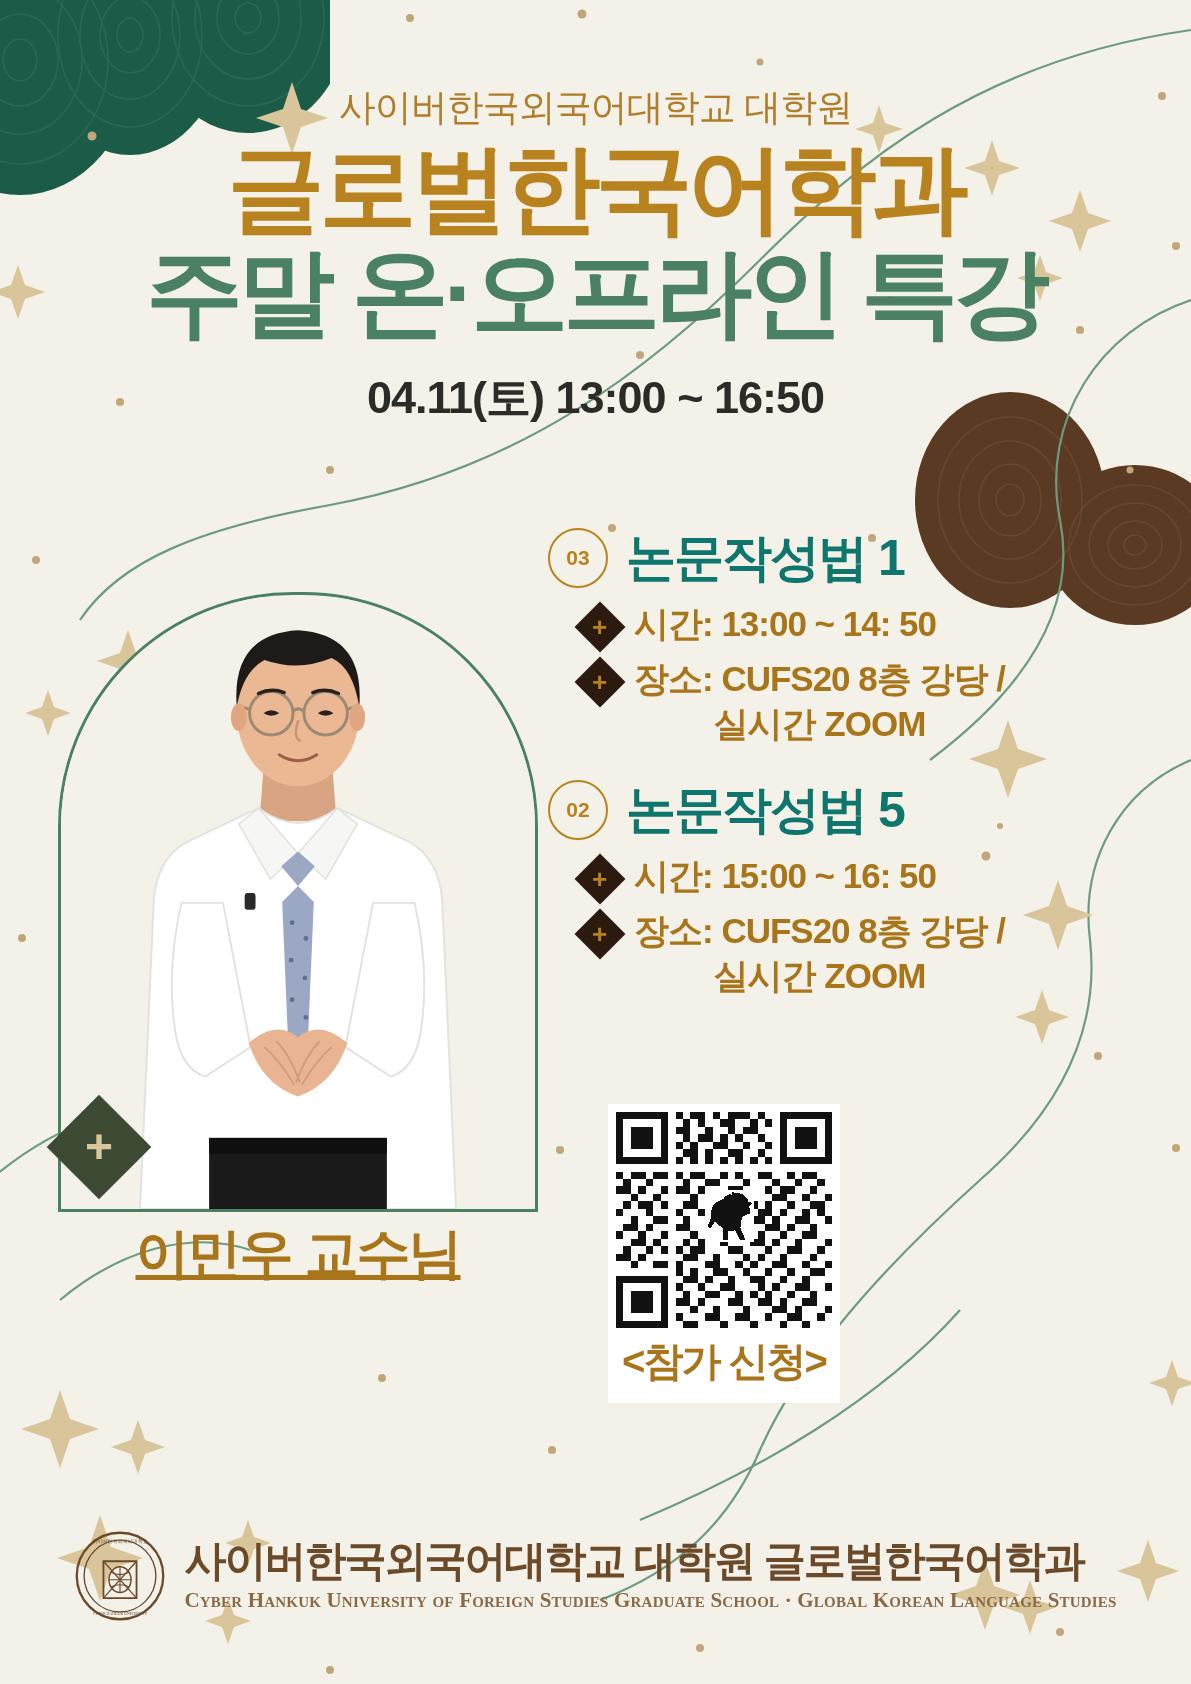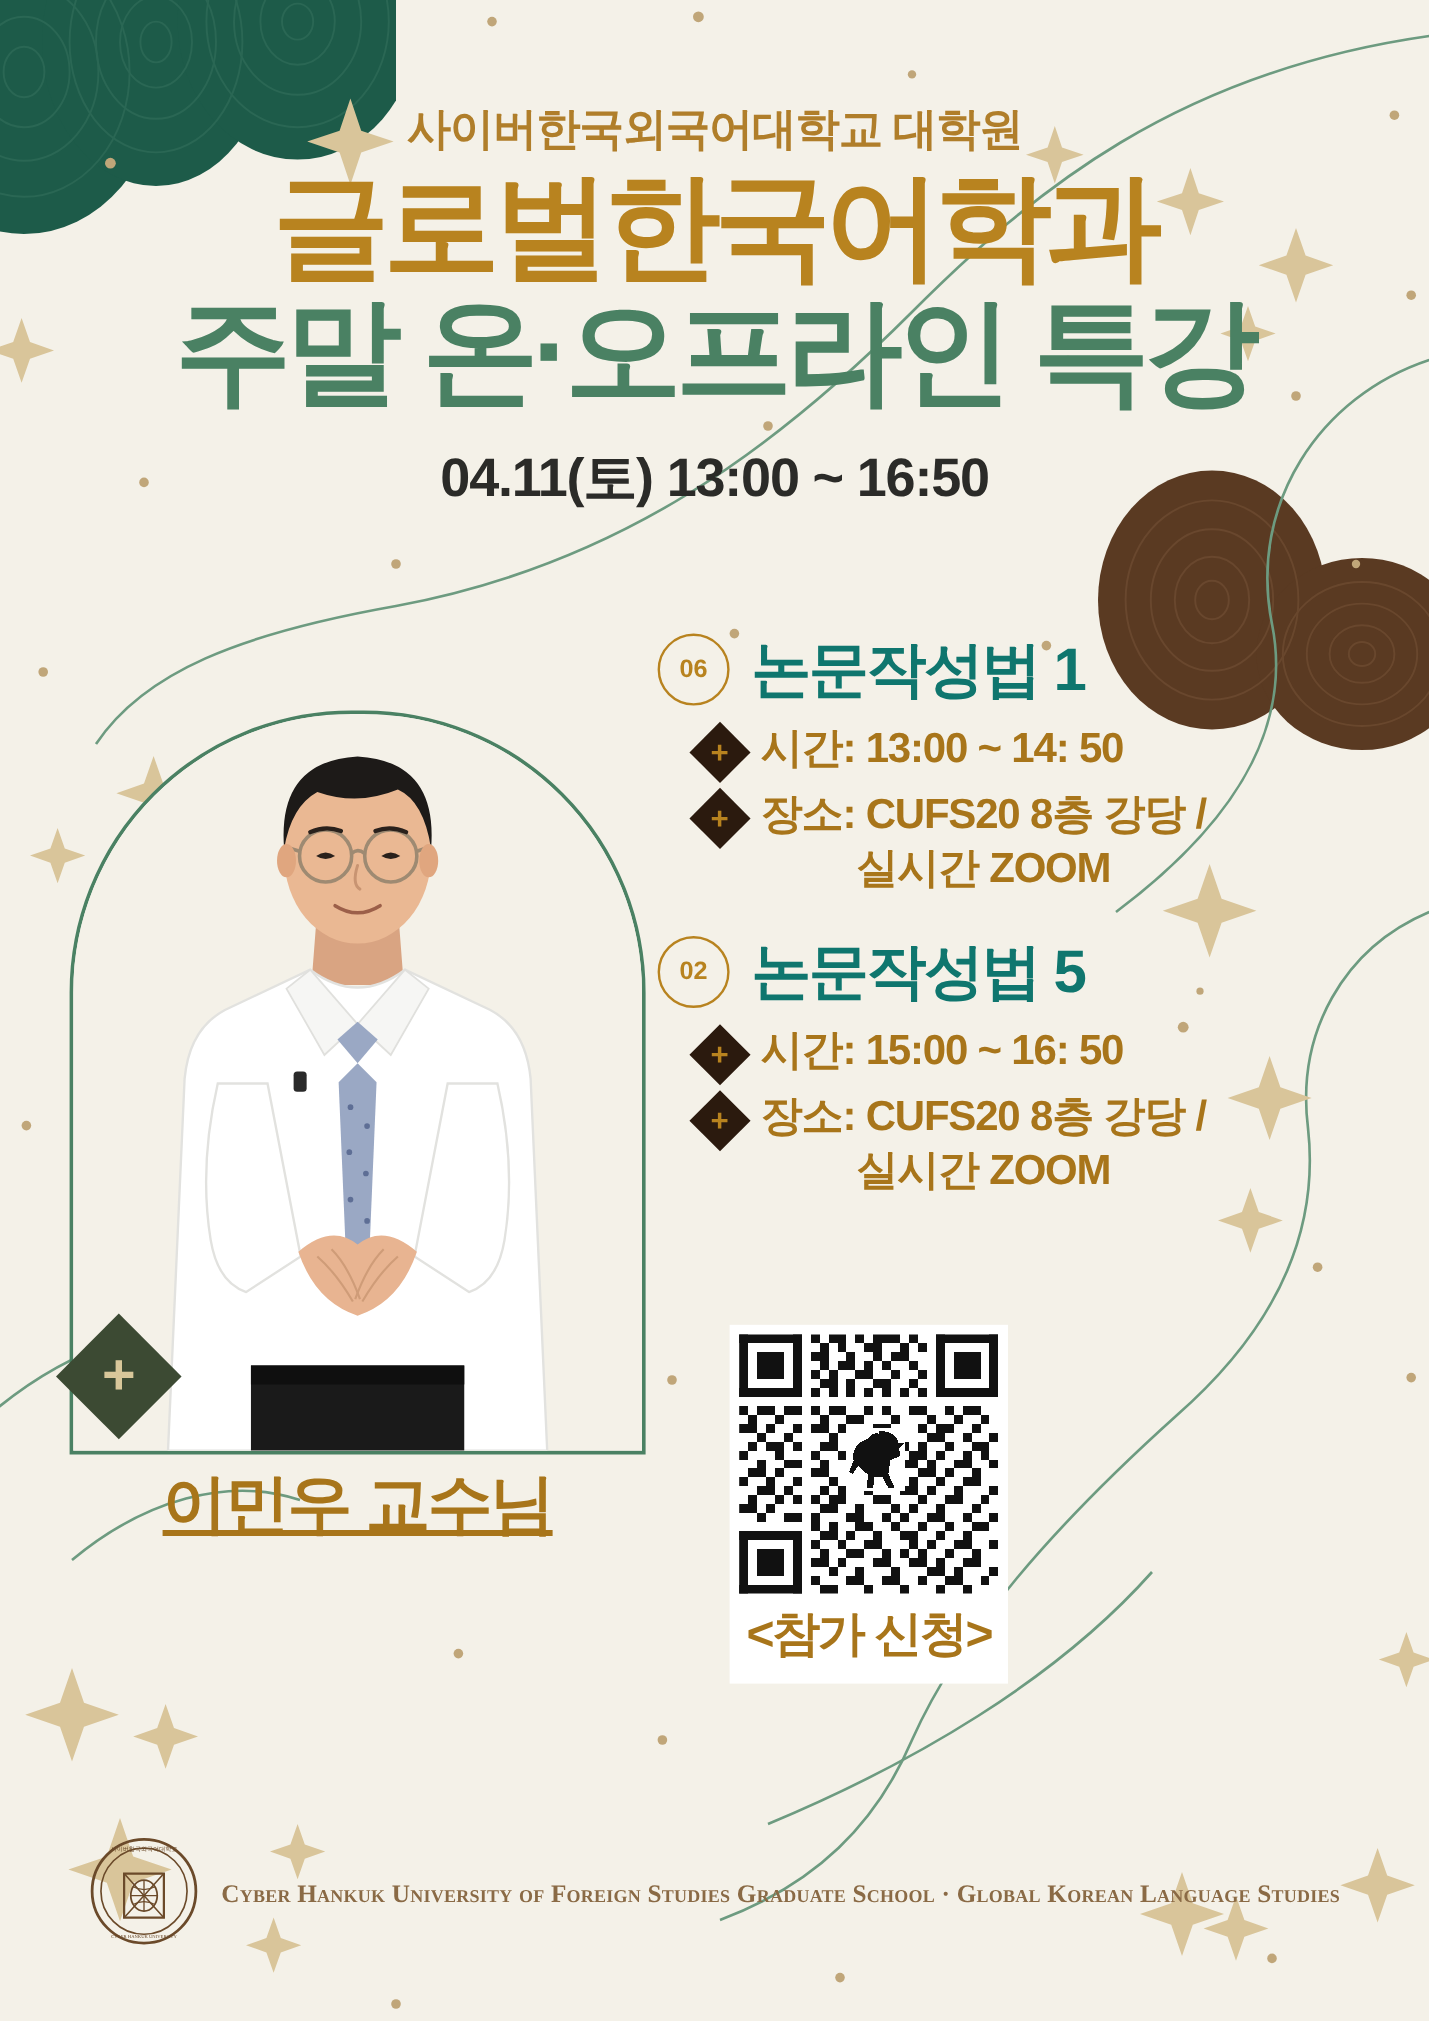--- a/index.html
+++ b/index.html
@@ -19,7 +19,7 @@
   
   .header{position:absolute;top:88px;left:0;width:1191px;text-align:center;z-index:5;}
   .kicker{
-    font-size:37px;font-weight:700;color:#b07e2a;letter-spacing:-1px;
+    font-size:37px;font-weight:400;color:#b07e2a;letter-spacing:-1px;
     margin:0 0 8px 0;line-height:1.1;
   }
   .title-1{

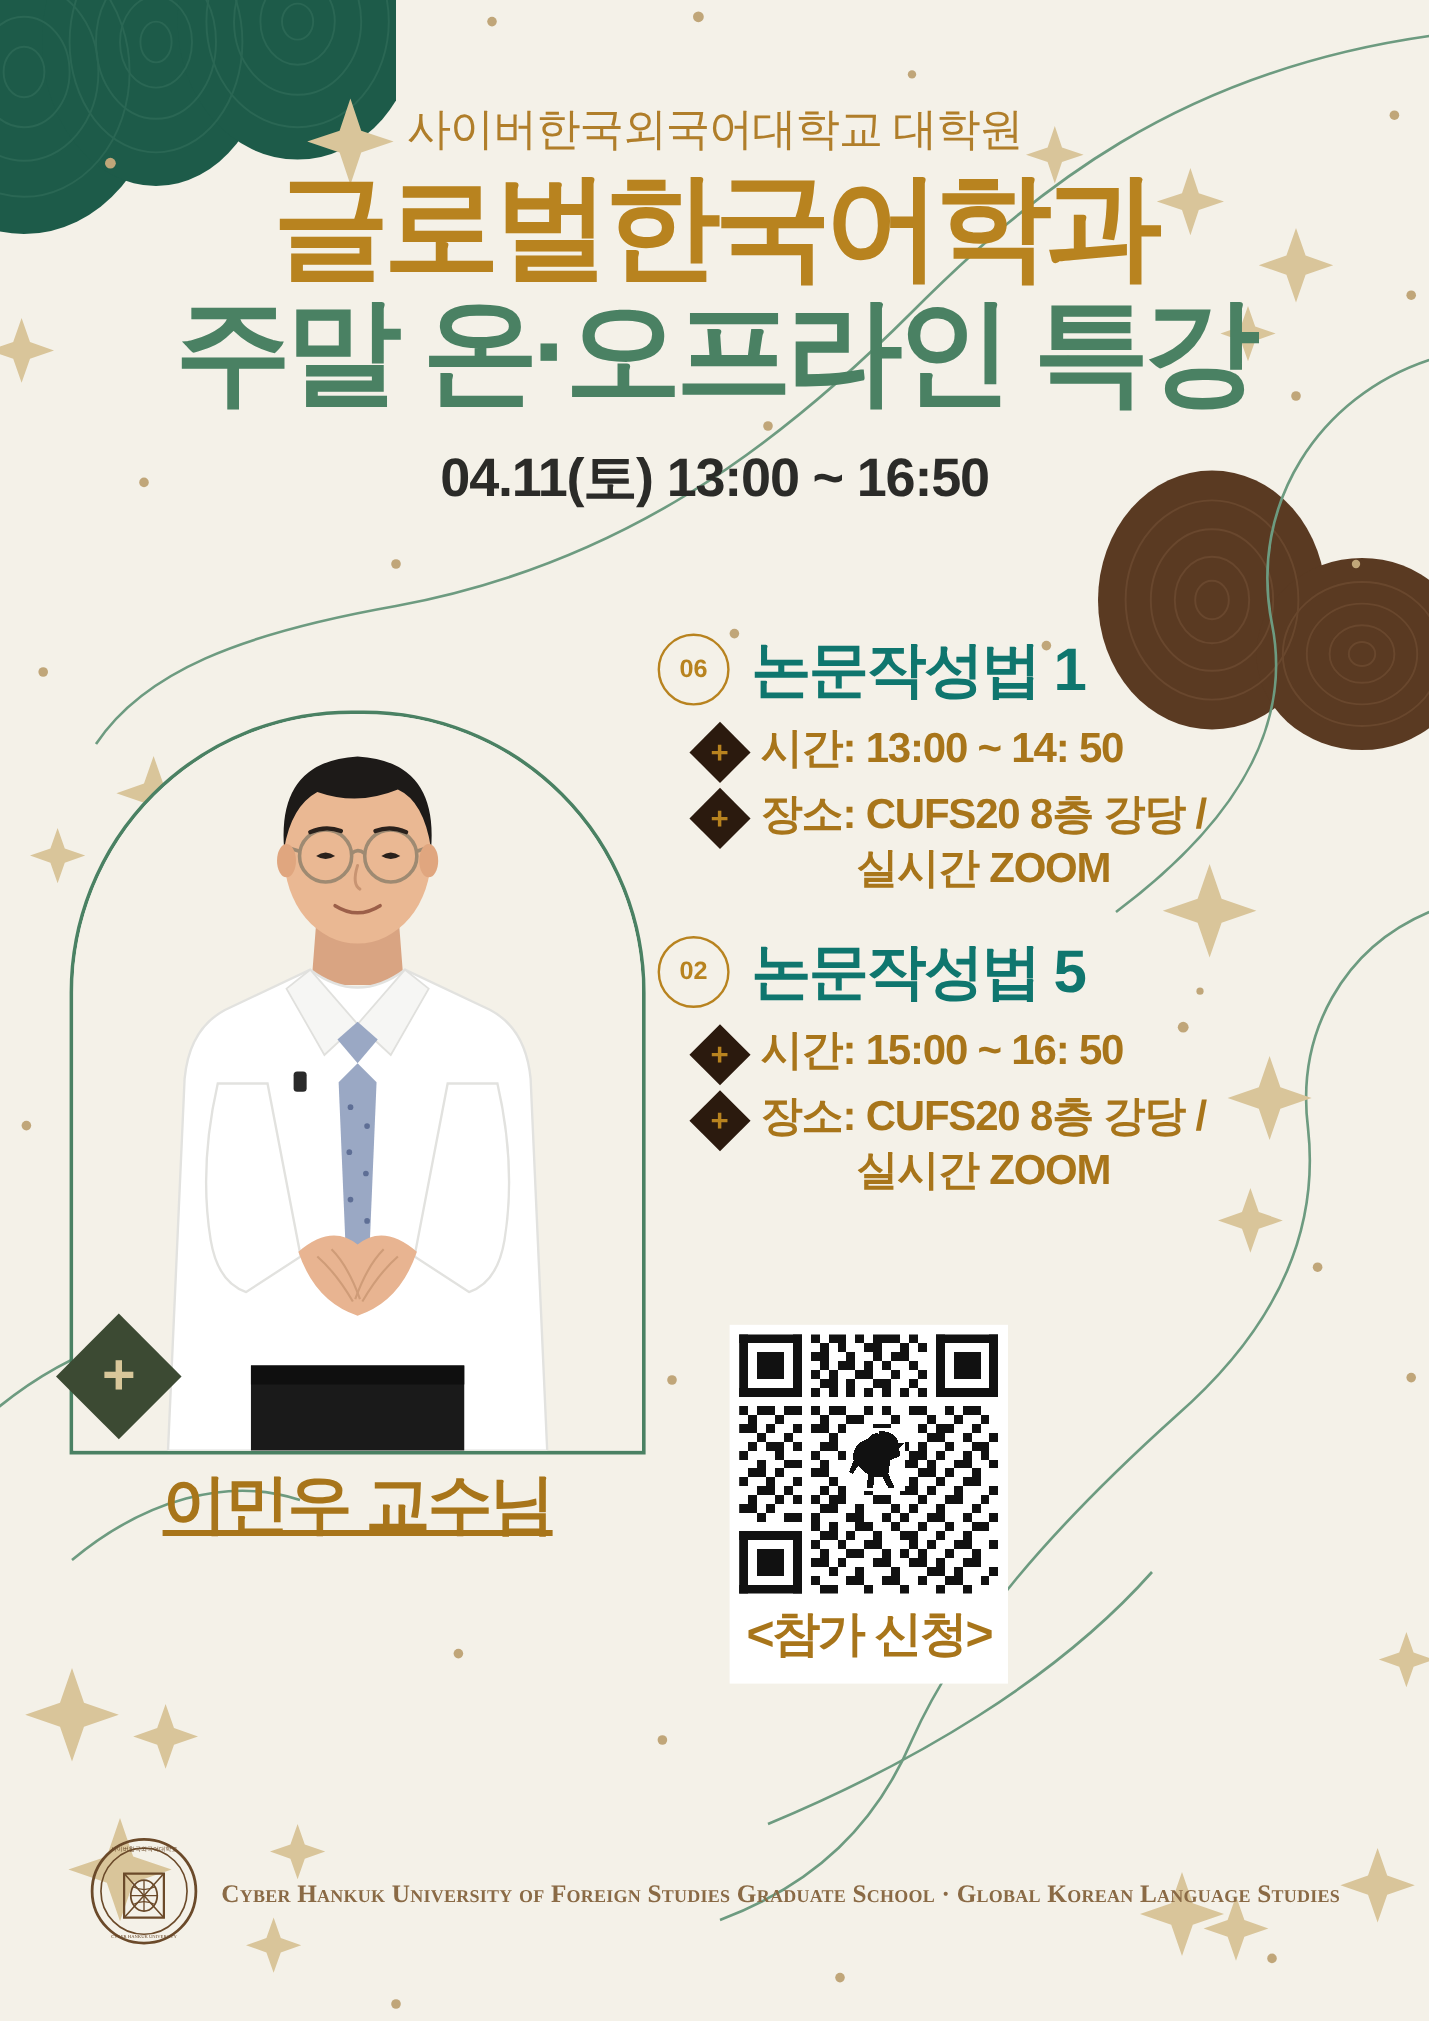--- a/index.html
+++ b/index.html
@@ -244,7 +244,7 @@
 
     <div class="session">
       <div class="session-head">
-        <div class="badge">06</div>
+        <div class="badge">03</div>
         <div class="session-title">논문작성법 1</div>
       </div>
       <div class="detail">

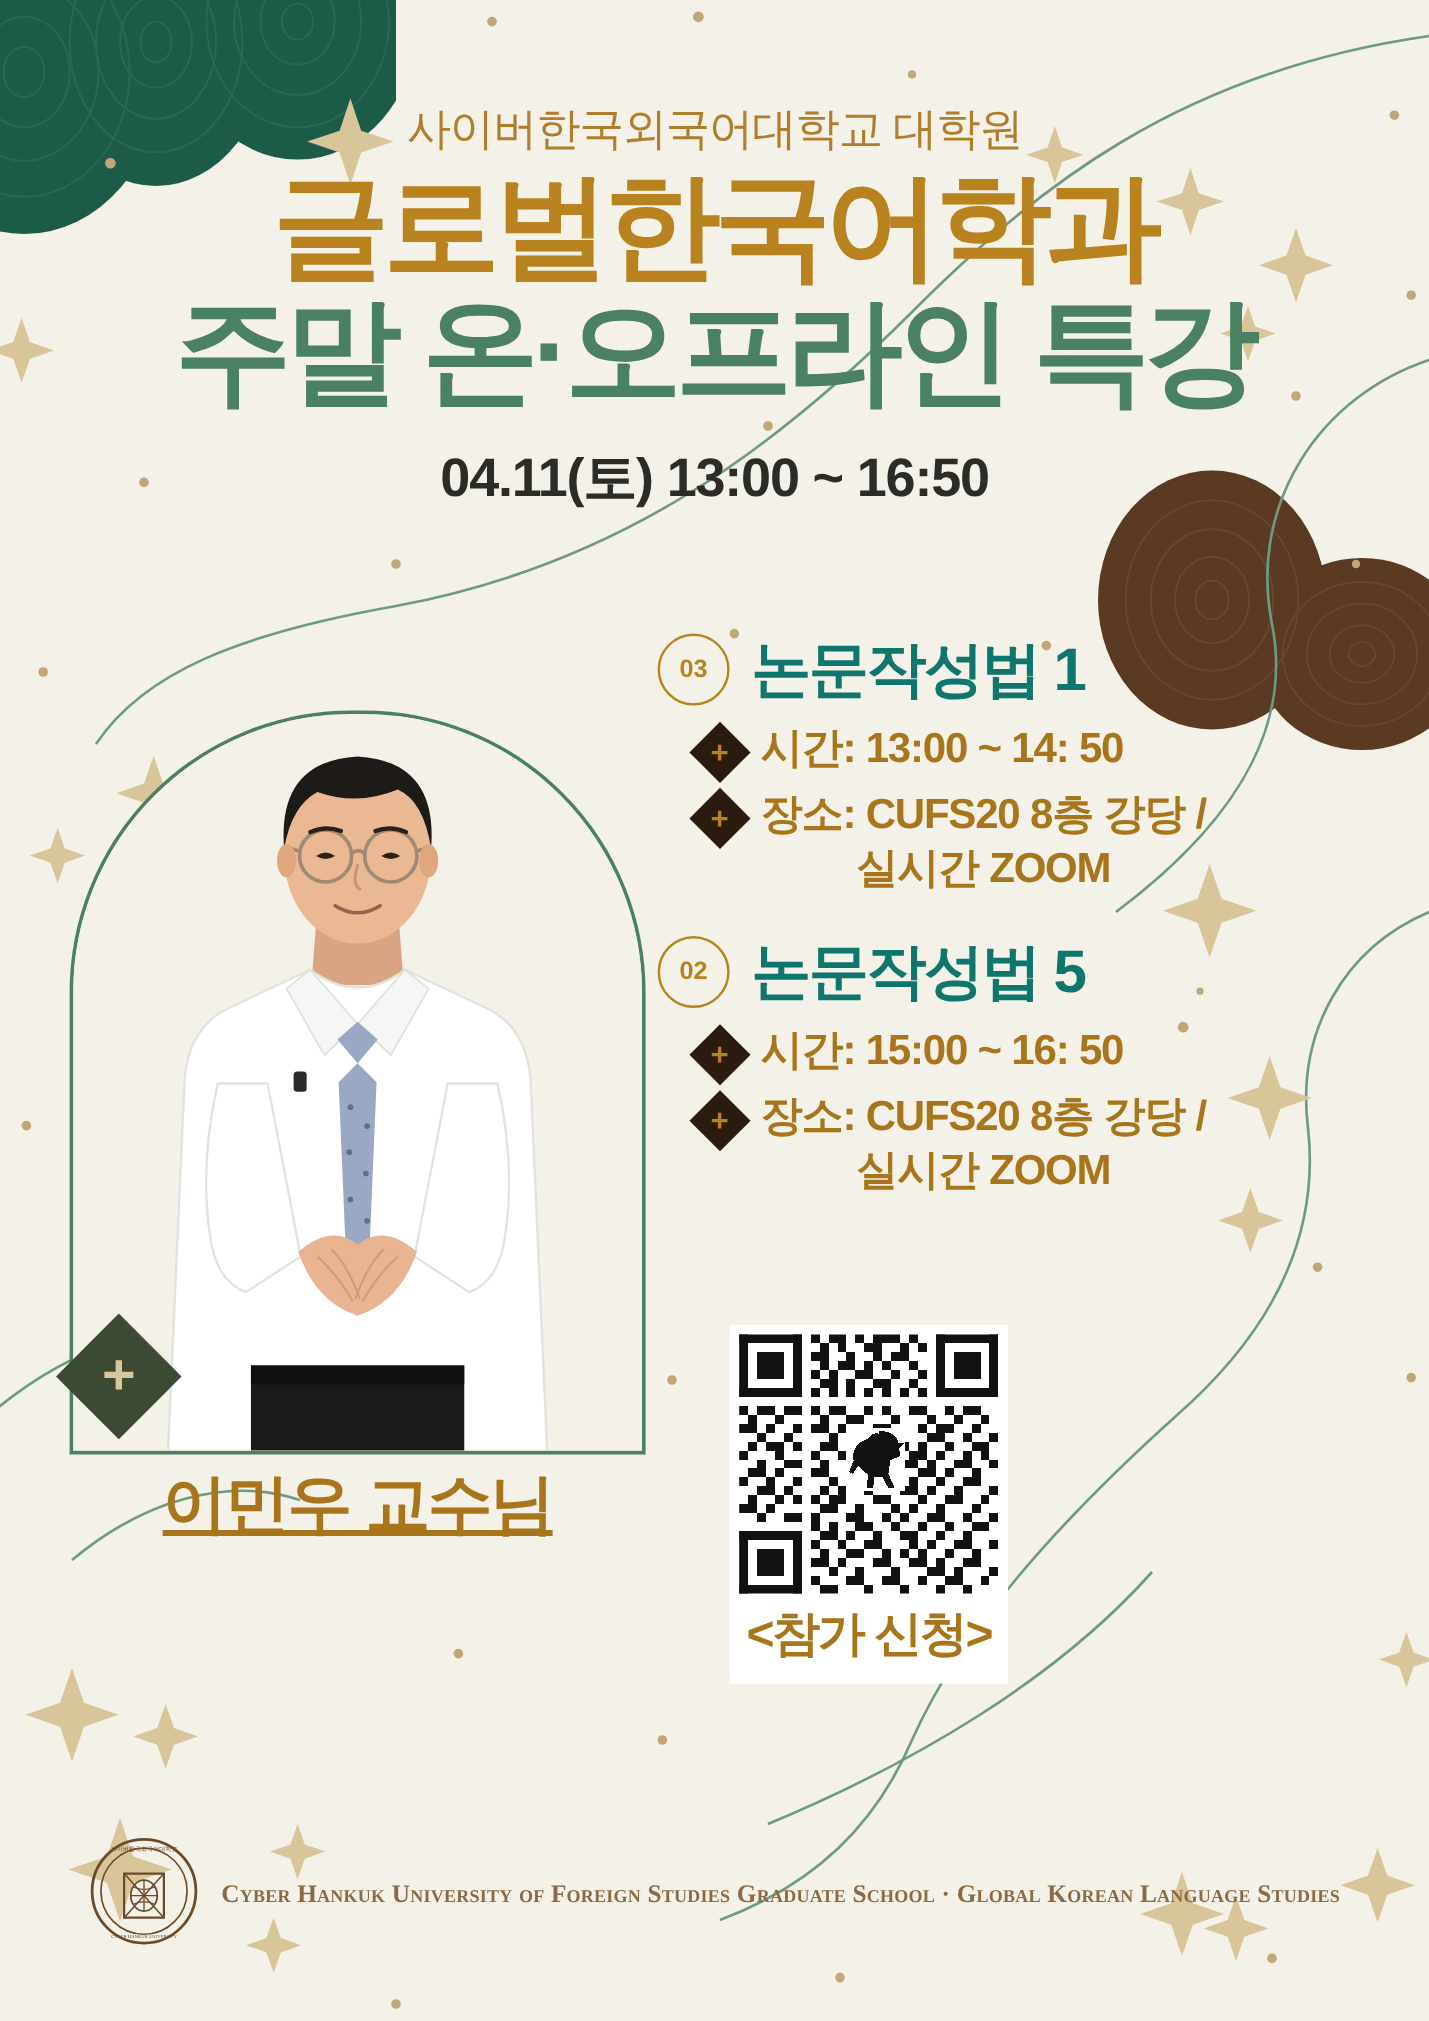--- a/index.html
+++ b/index.html
@@ -615,6 +615,7 @@
       <text x="50" y="92" font-size="4.2" fill="#6b4a2a" text-anchor="middle" font-family="'Liberation Serif',serif">CYBER HANKUK UNIVERSITY</text>
     </svg>
     <div class="footer-text">
+      <div class="footer-ko">사이버한국외국어대학교 대학원 글로벌한국어학과</div>
       <div class="footer-en">Cyber Hankuk University of Foreign Studies Graduate School · Global Korean Language Studies</div>
     </div>
   </div>

